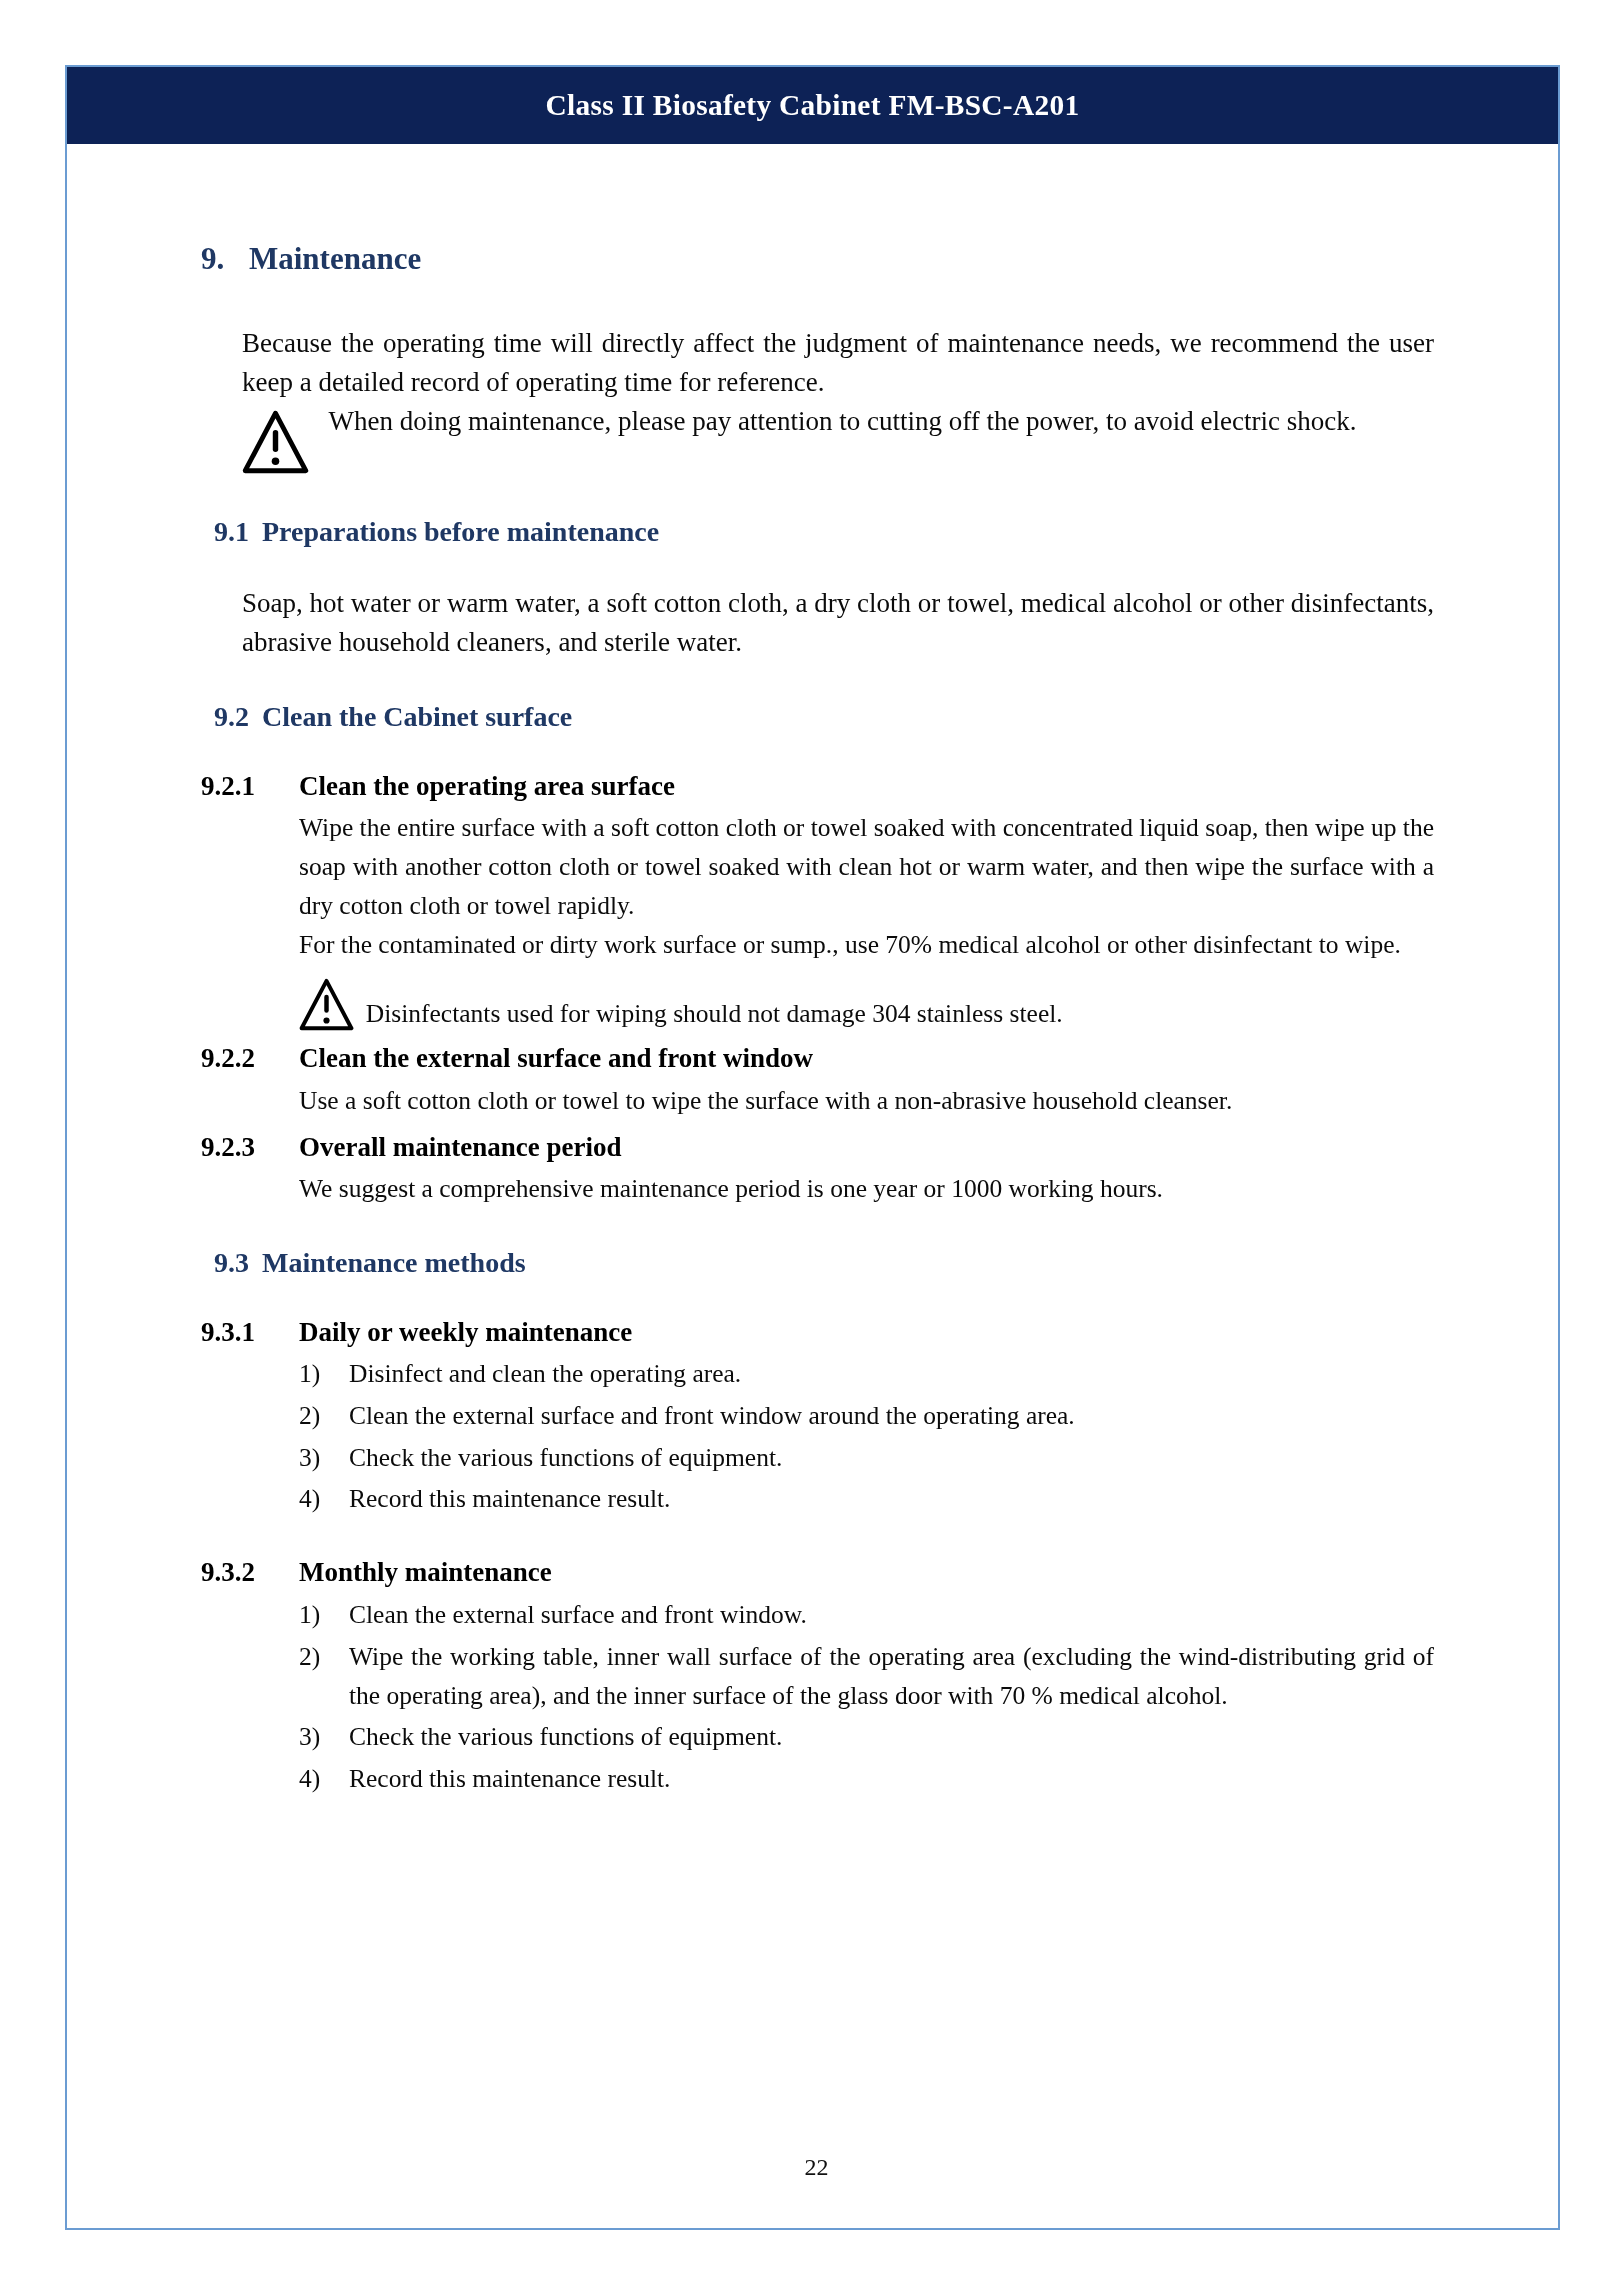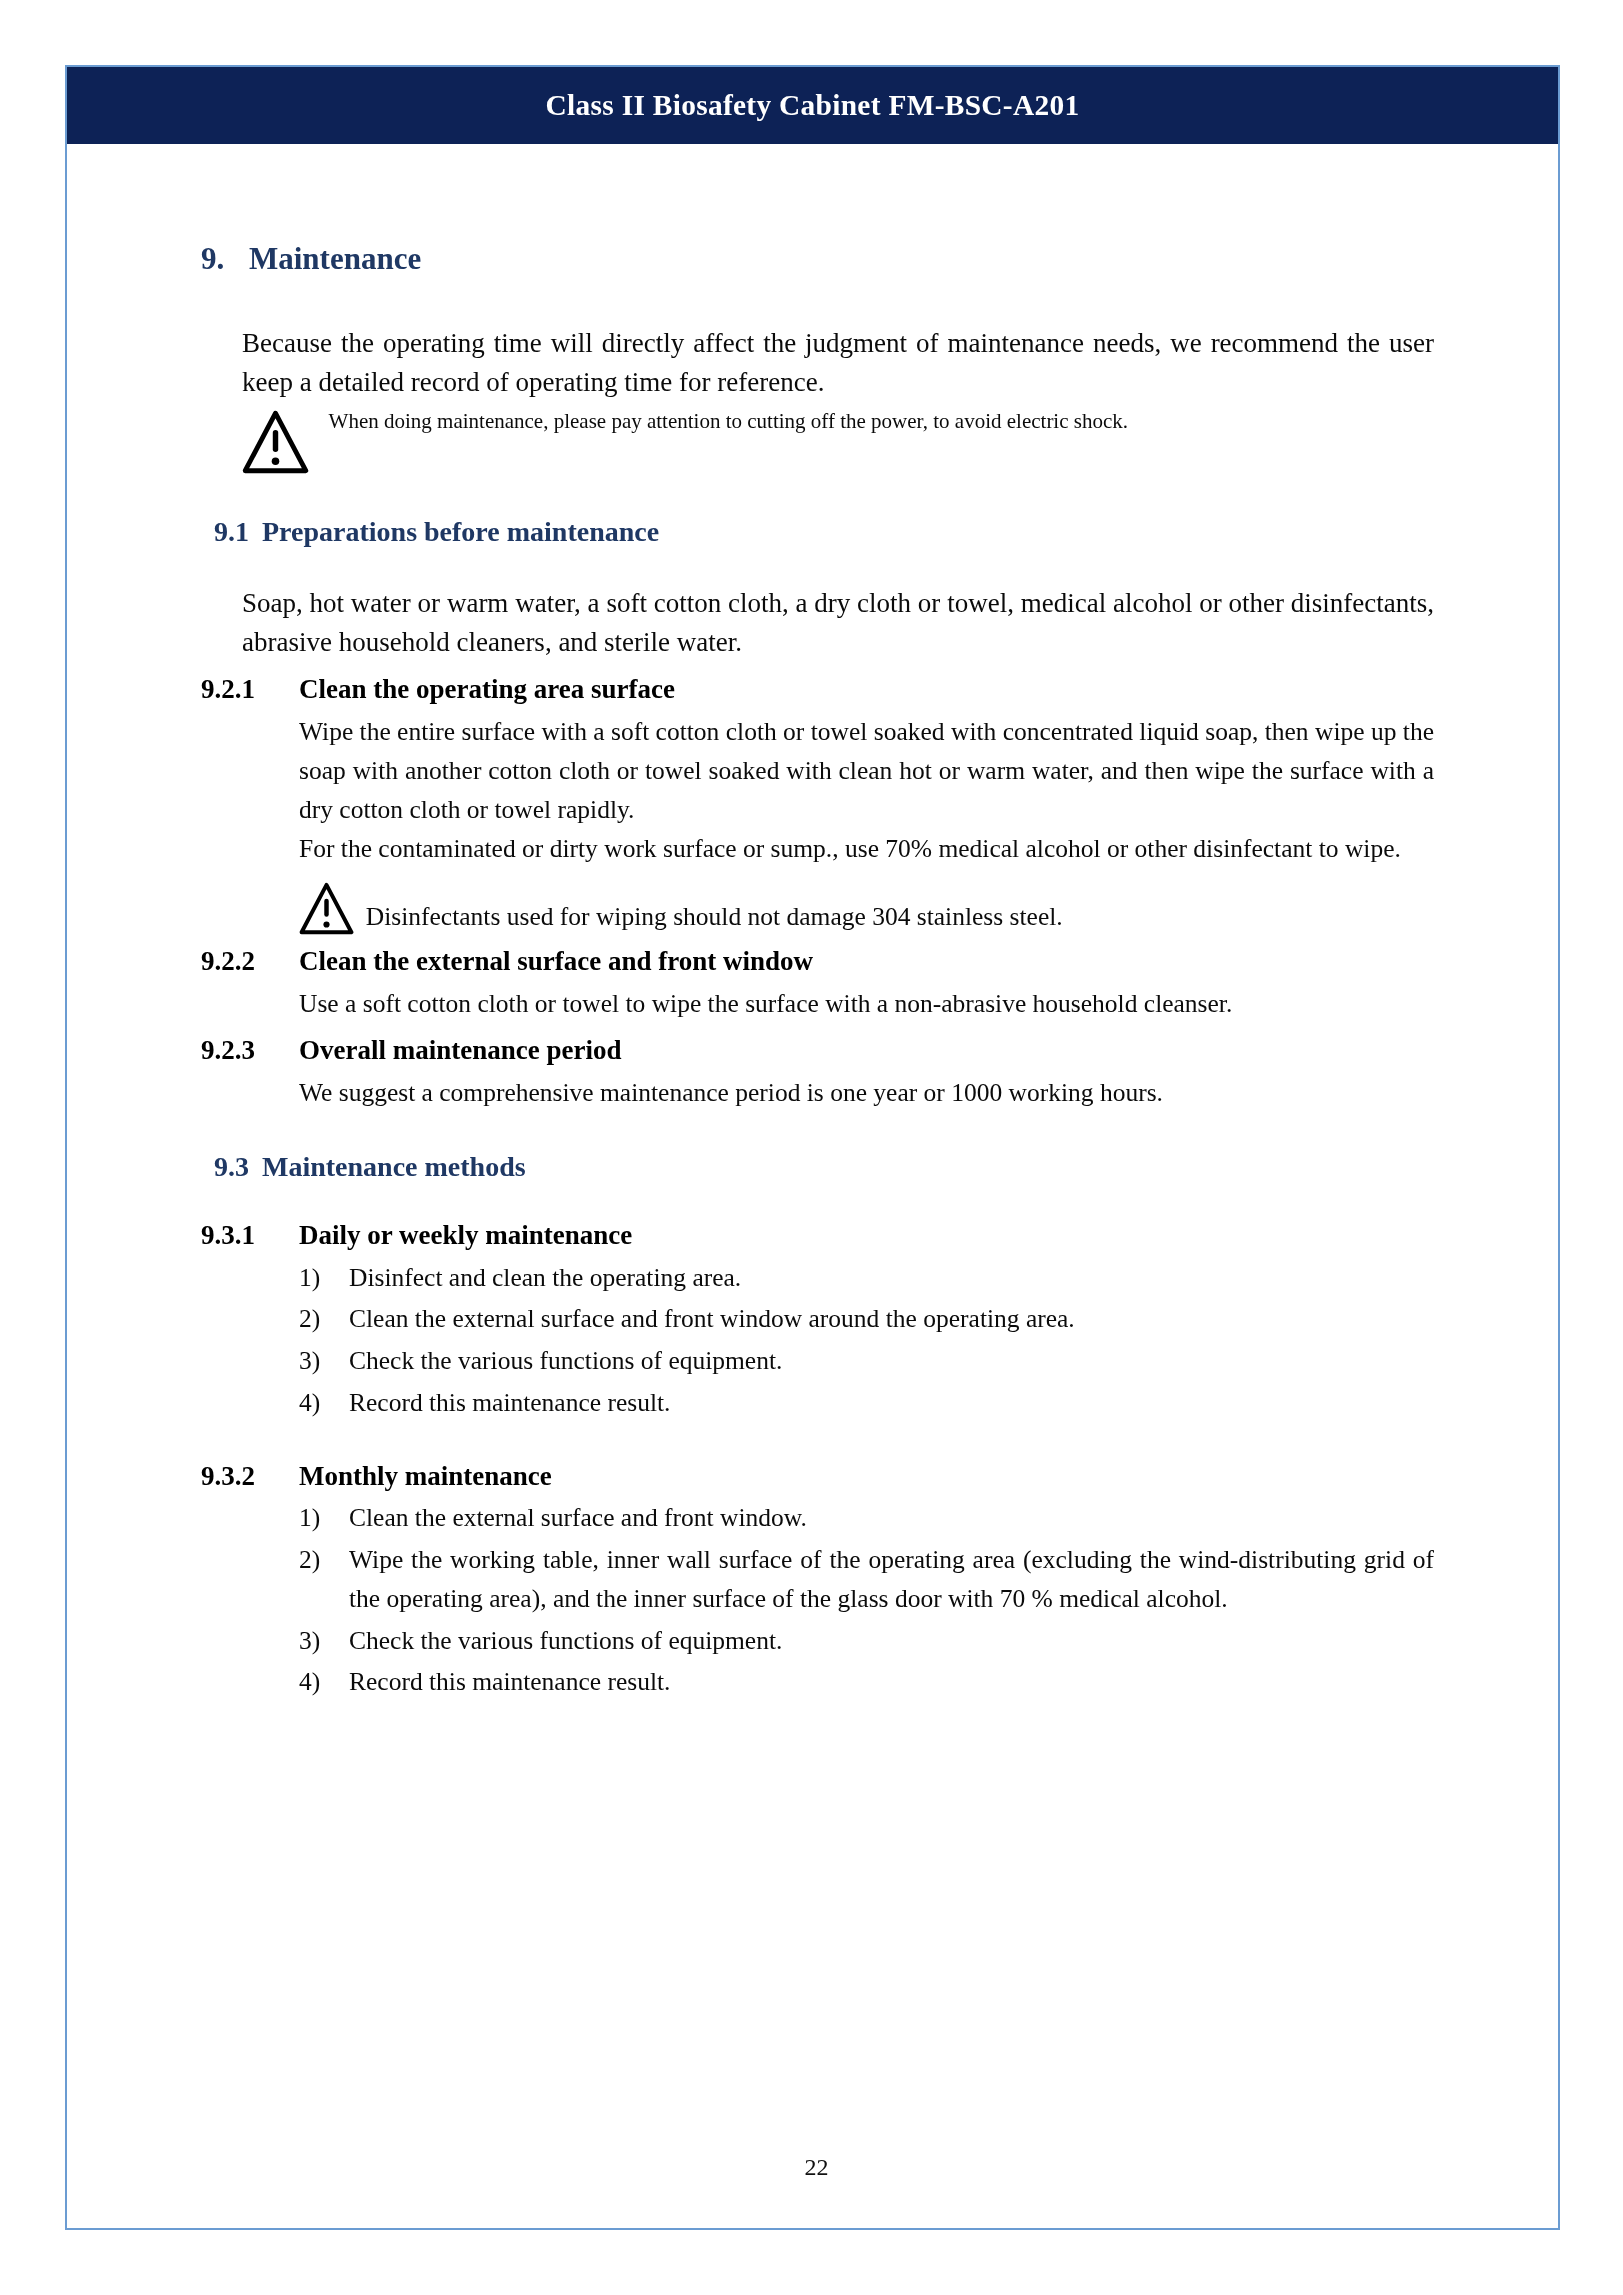--- a/index.html
+++ b/index.html
@@ -34,7 +34,7 @@
     display:flex; margin-left:41px; align-items:flex-start; column-gap:19.6px;
   }
   .warning-lead .wicon { flex:none; margin-top:6.5px; }
-  .warning-lead .wtext { flex:1; font-size:21px; line-height:39px; text-align:justify; }
+  .warning-lead .wtext { flex:1; font-size:27px; line-height:39px; text-align:justify; }
 
   .h3block { margin-top:10.5px; }
   .h3 { display:flex; color:#000000; font-size:27px; font-weight:bold; line-height:1.2; margin:0 0 6.5px 0; }

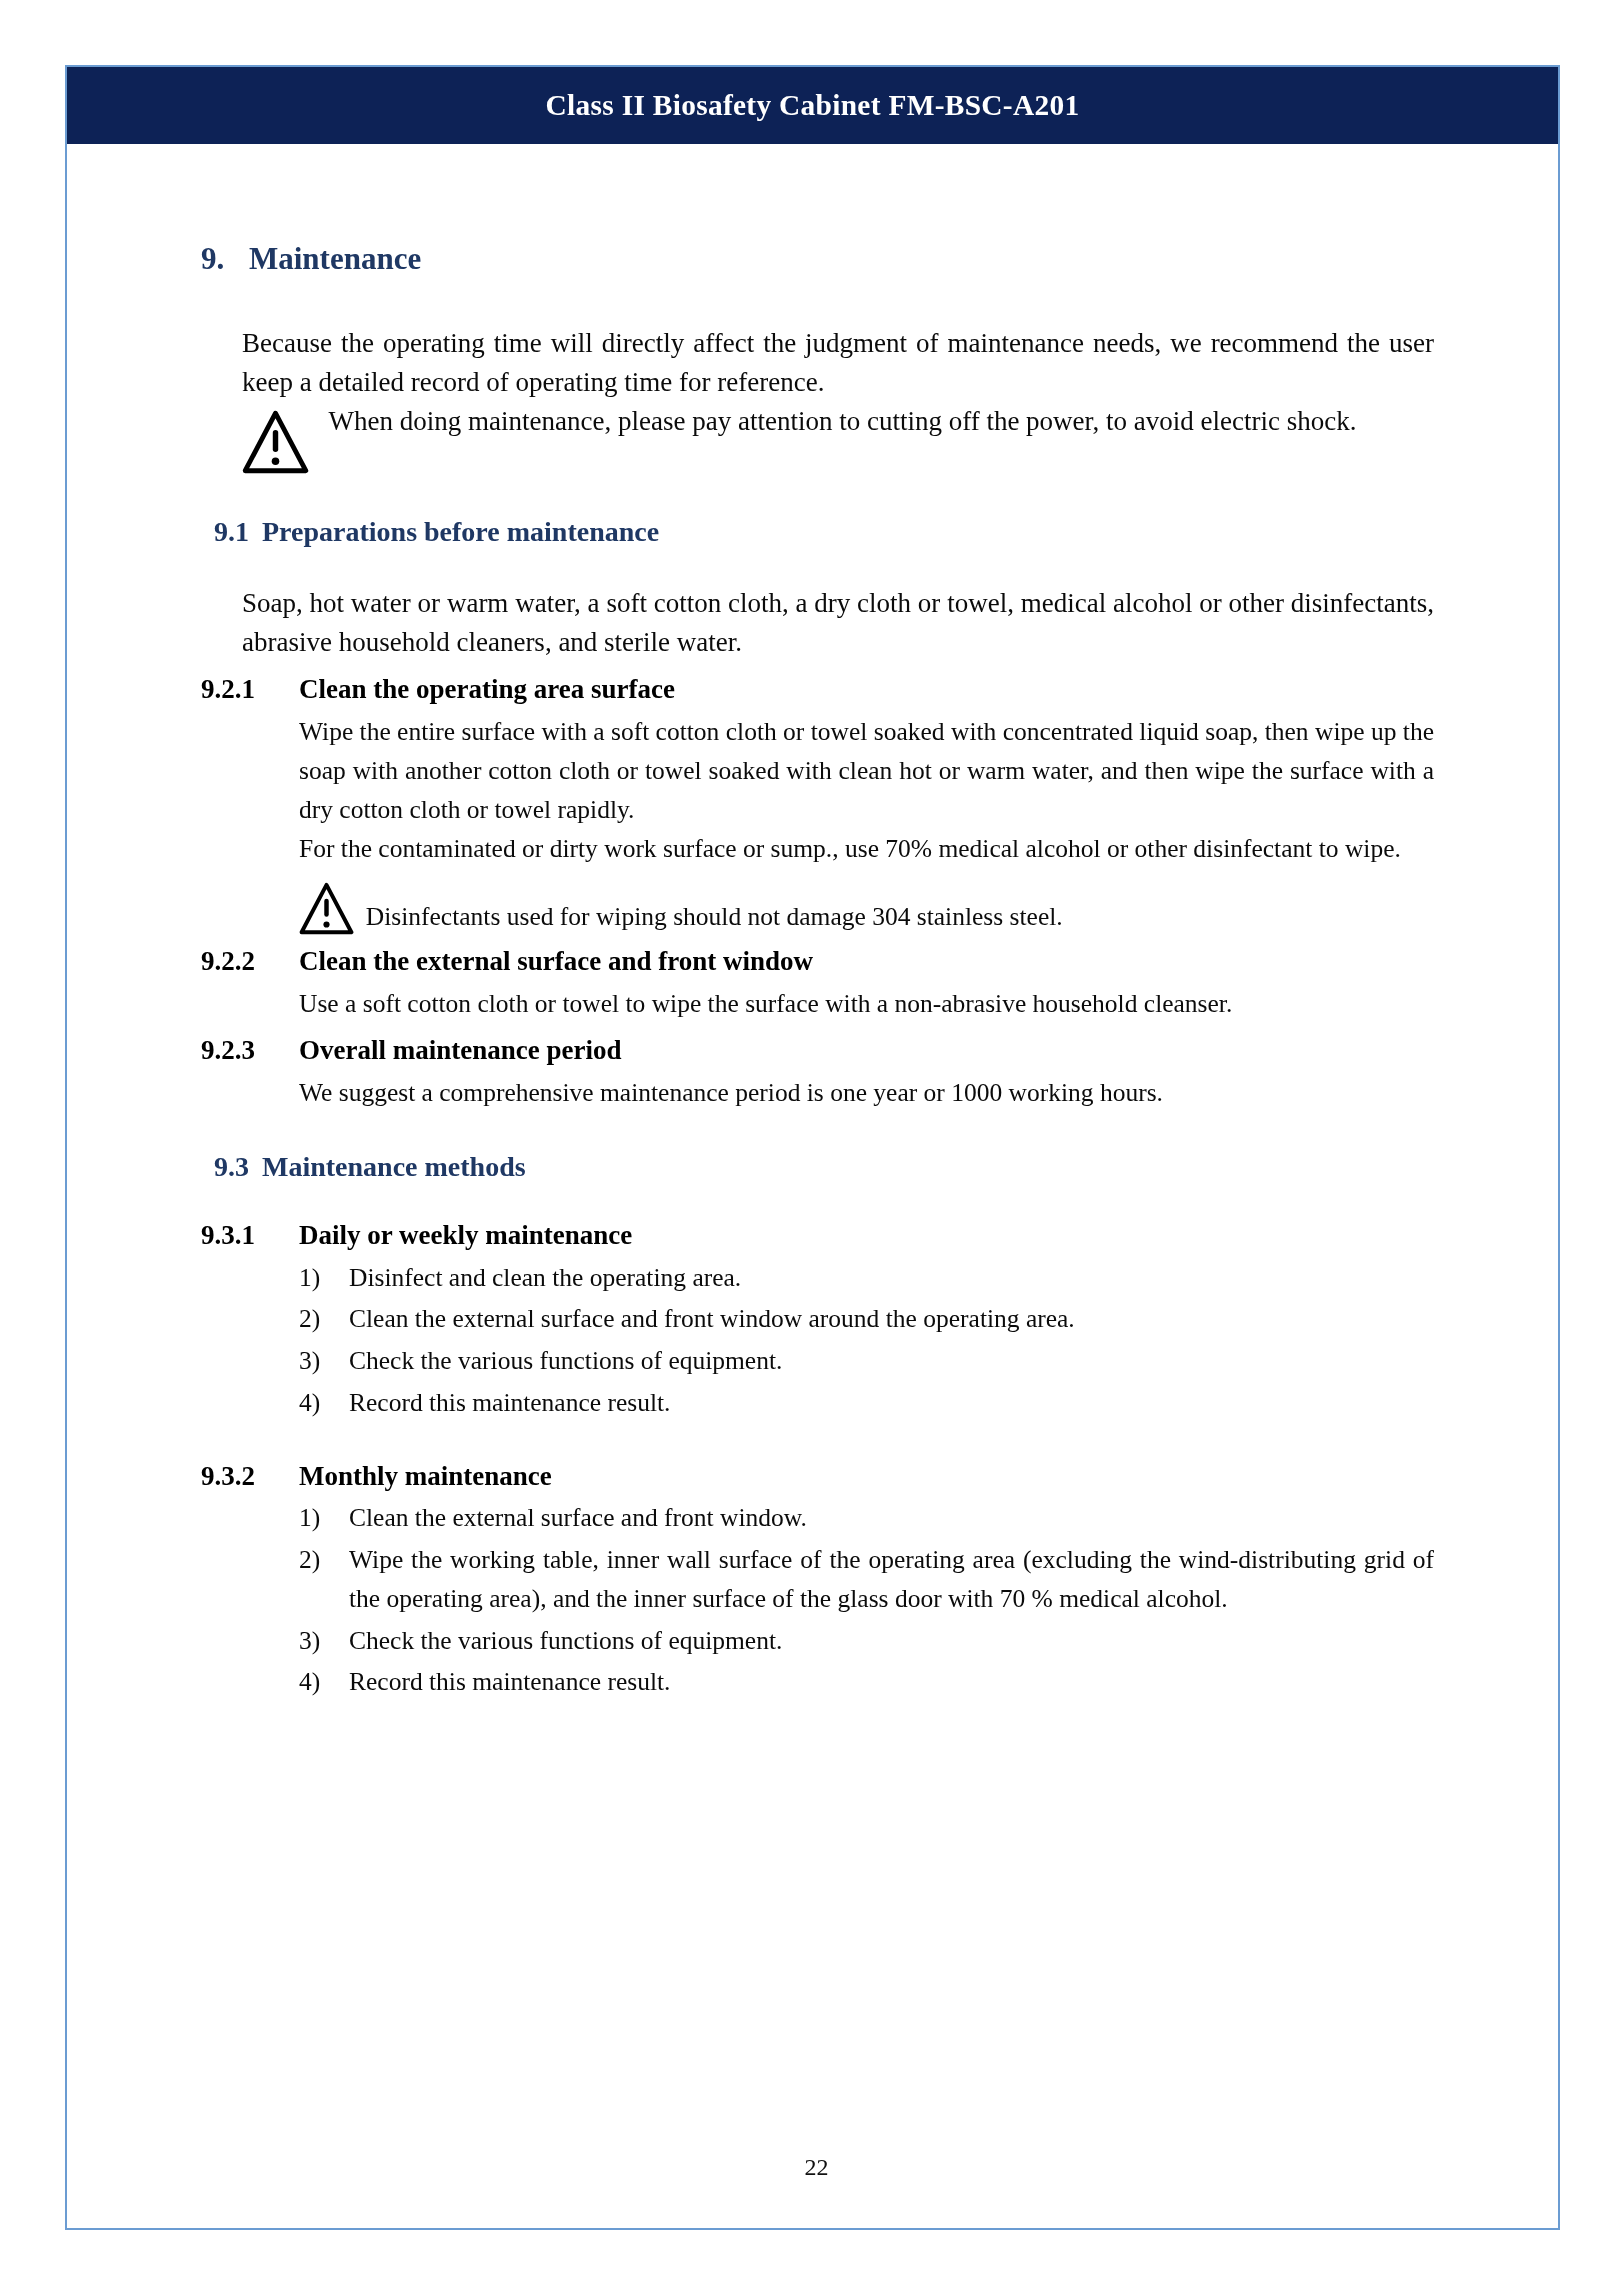--- a/index.html
+++ b/index.html
@@ -97,6 +97,10 @@
     </div>
     <p class="para">Soap, hot water or warm water, a soft cotton cloth, a dry cloth or towel, medical alcohol or other disinfectants, abrasive household cleaners, and sterile water.</p>
 
+    <div class="h2">
+      <span class="num">9.2</span>
+      <span>Clean the Cabinet surface</span>
+    </div>
 
     <div class="h3block">
       <div class="h3">

